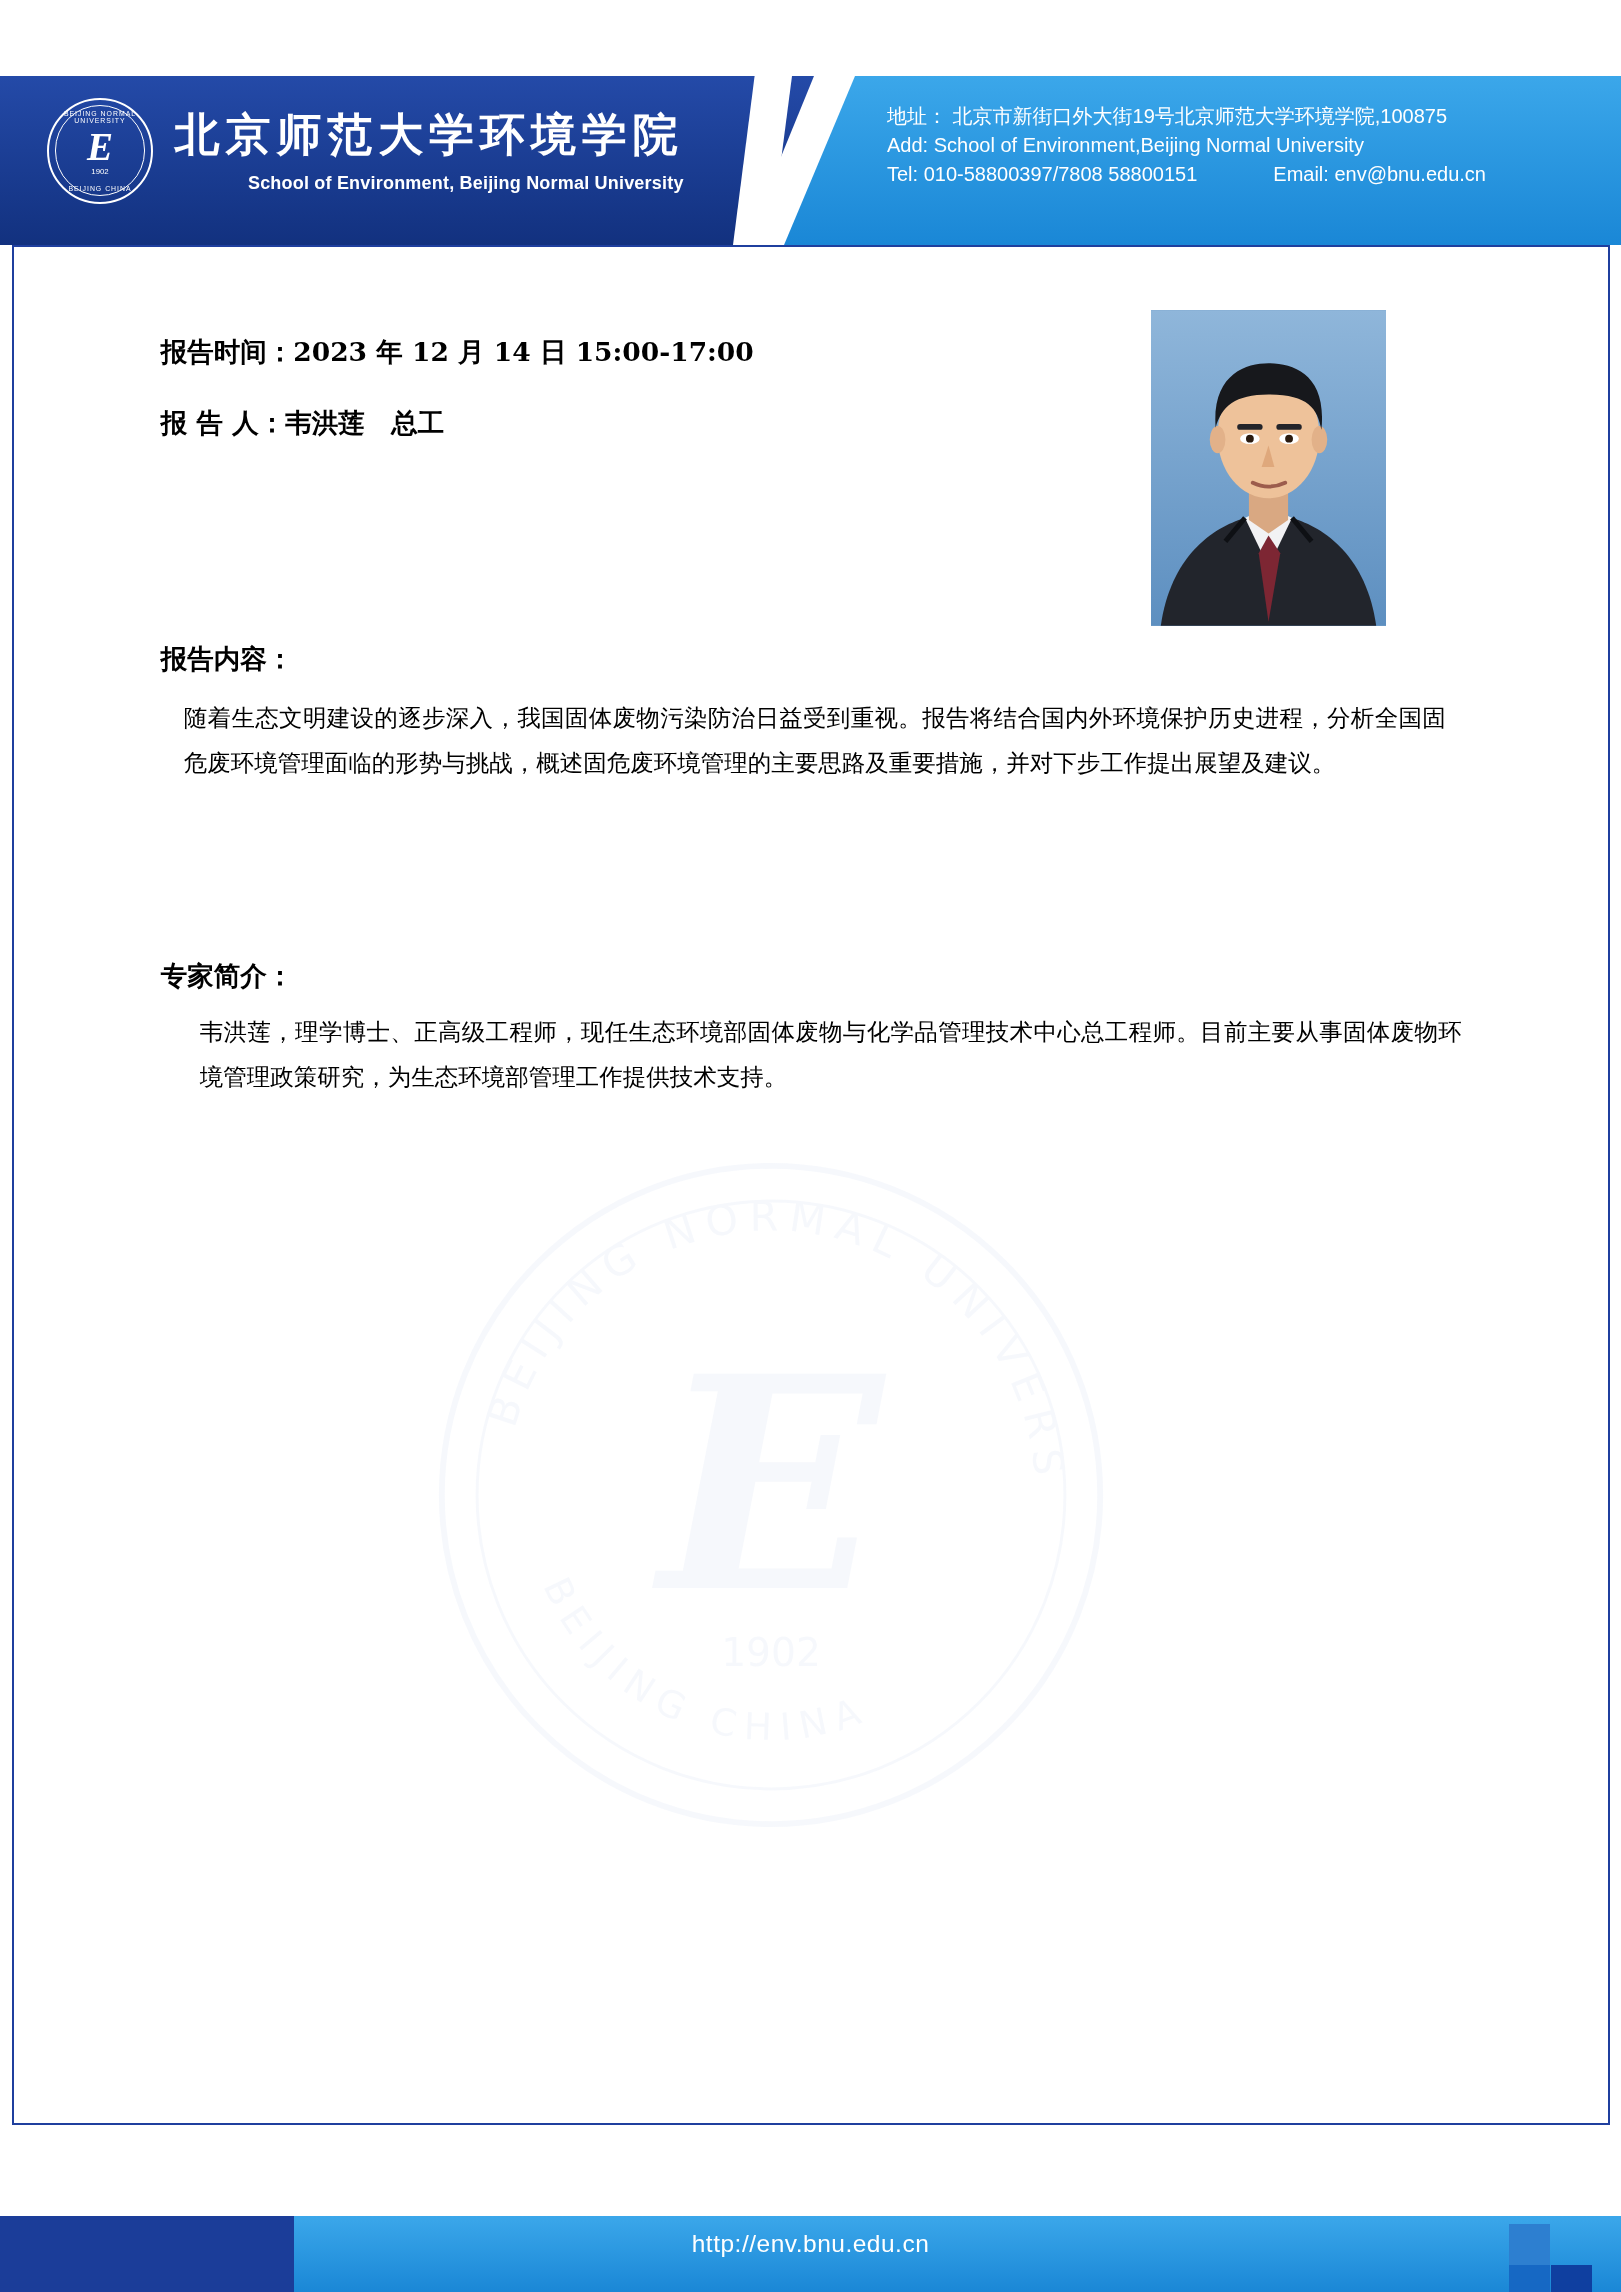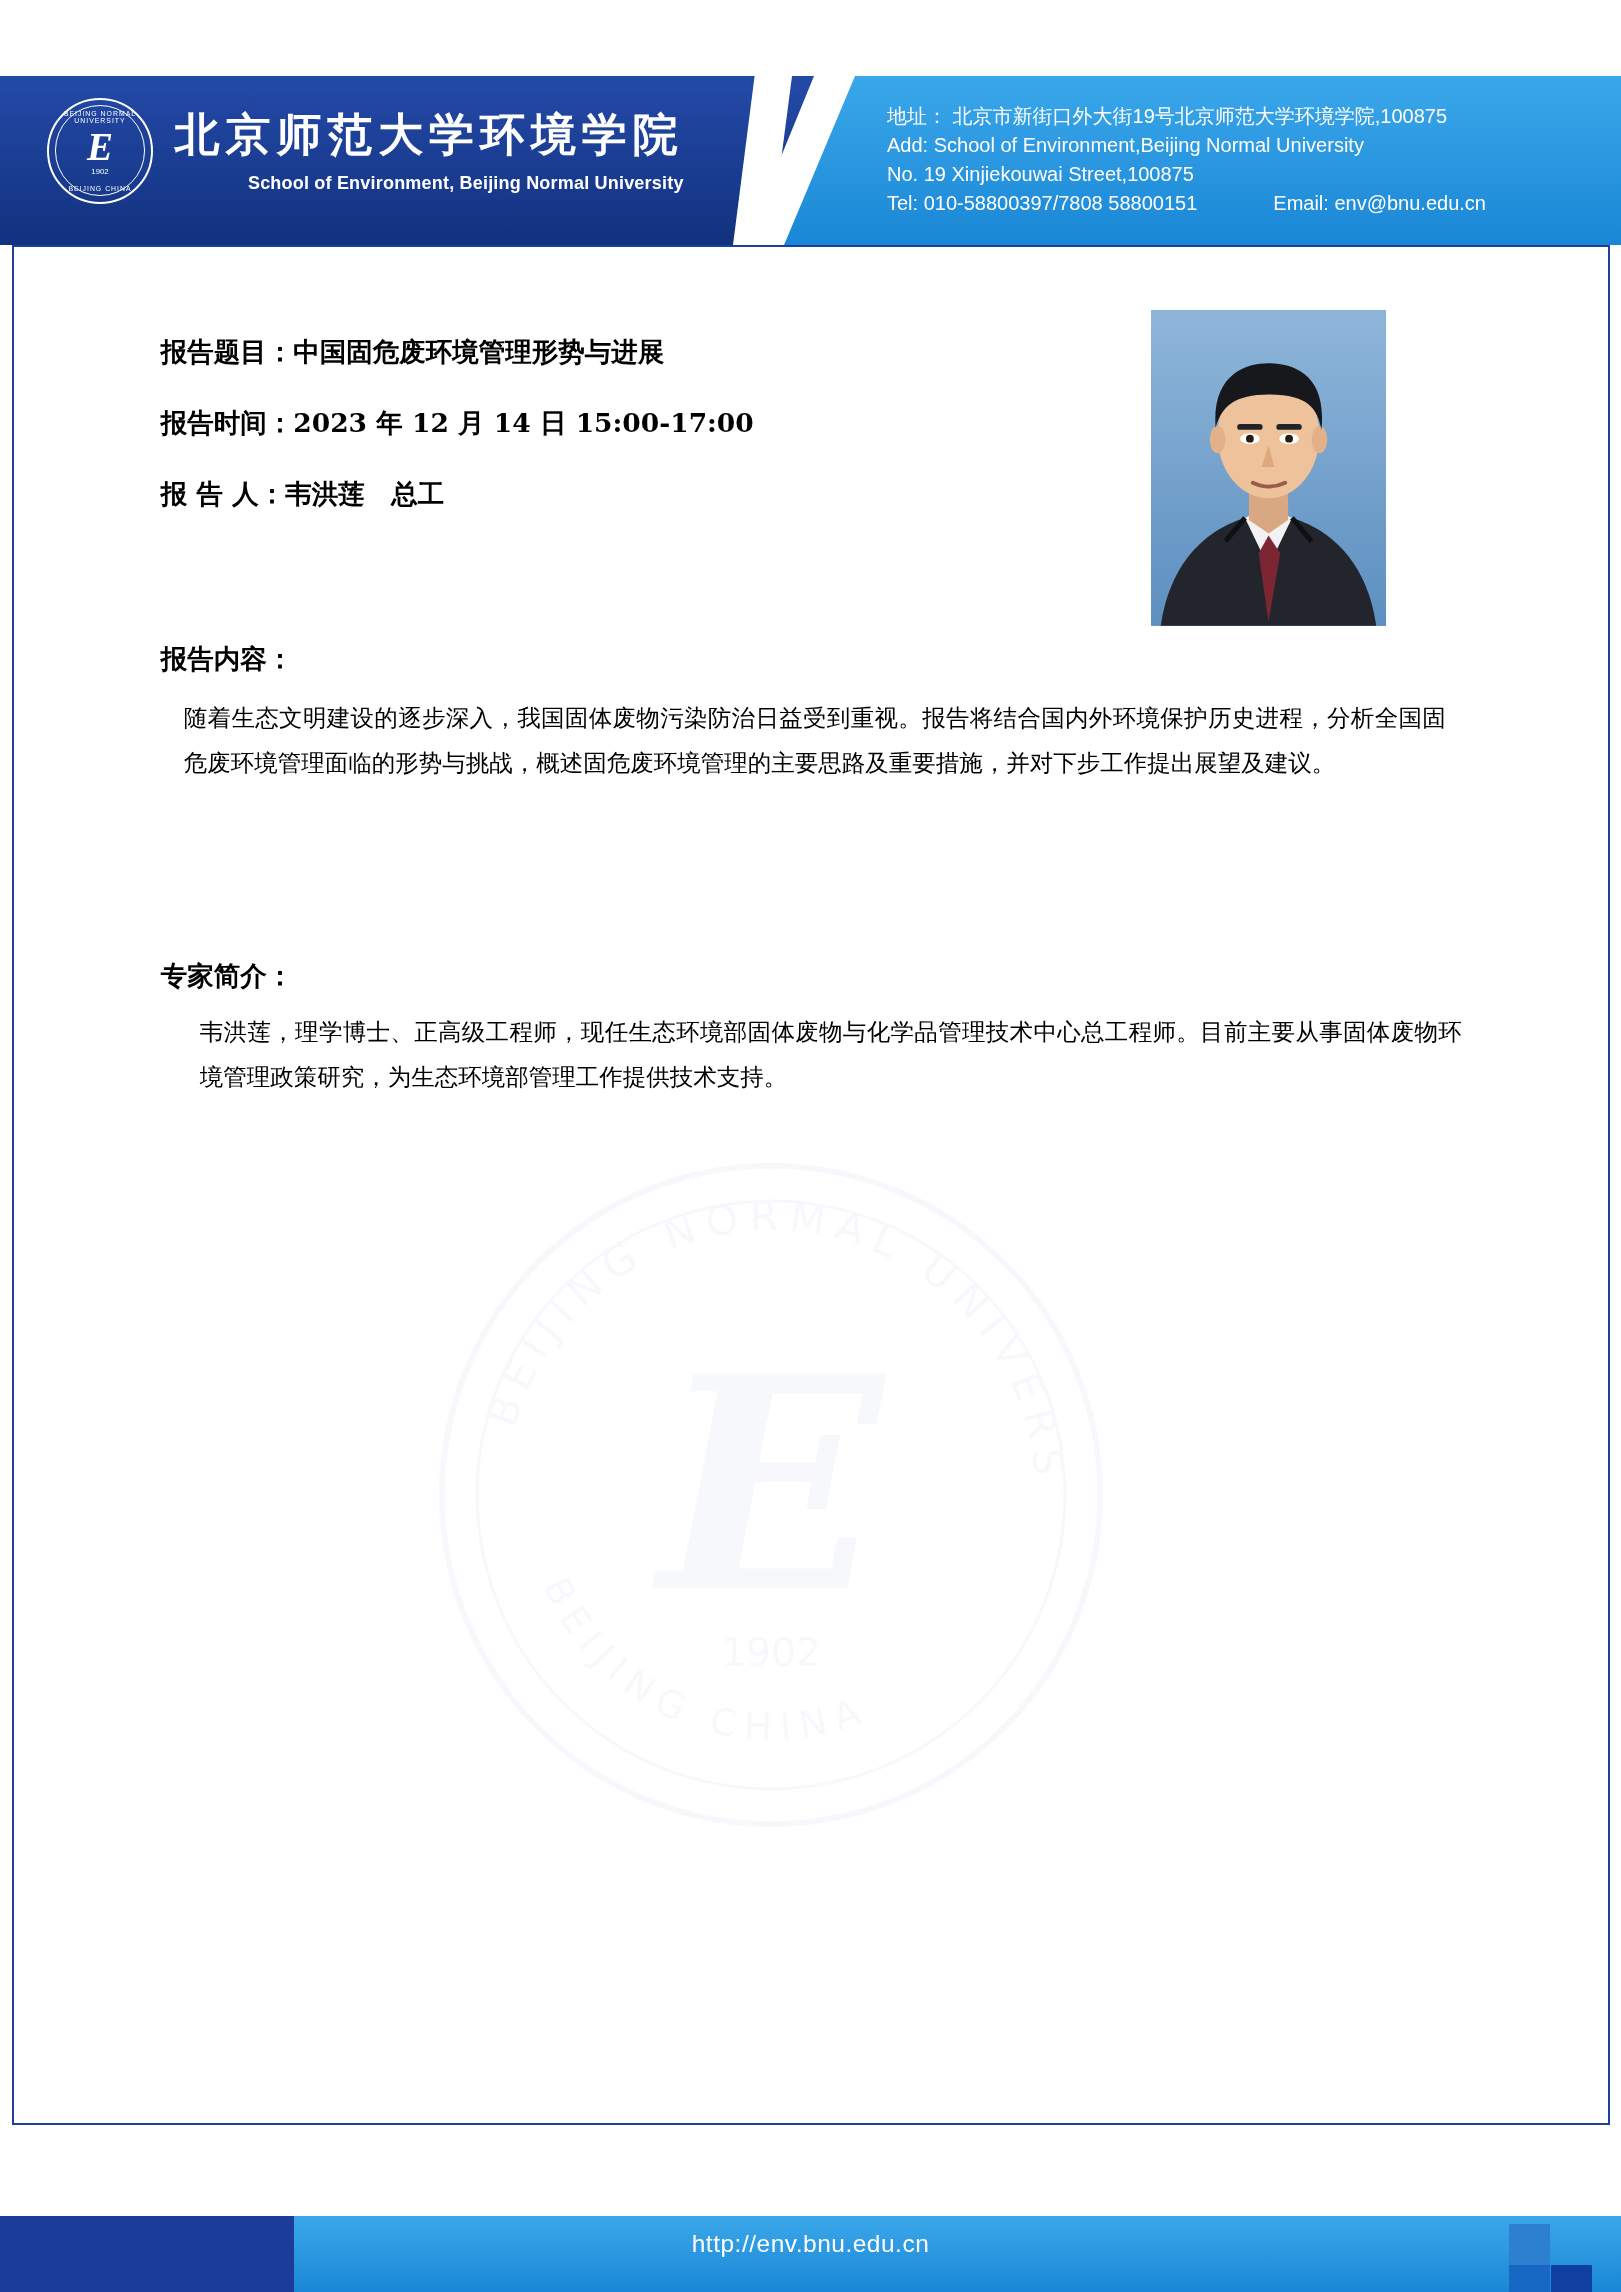--- a/index.html
+++ b/index.html
@@ -336,7 +336,6 @@
     <div class="contact">
       <div class="row">地址： 北京市新街口外大街19号北京师范大学环境学院,100875</div>
       <div class="row">Add:  School of Environment,Beijing Normal University</div>
-      <div class="row">No. 19 Xinjiekouwai Street,100875</div>
       <div class="row tel-row">
         <span>Tel: 010-58800397/7808  58800151</span><span class="email">Email: env@bnu.edu.cn</span>
       </div>

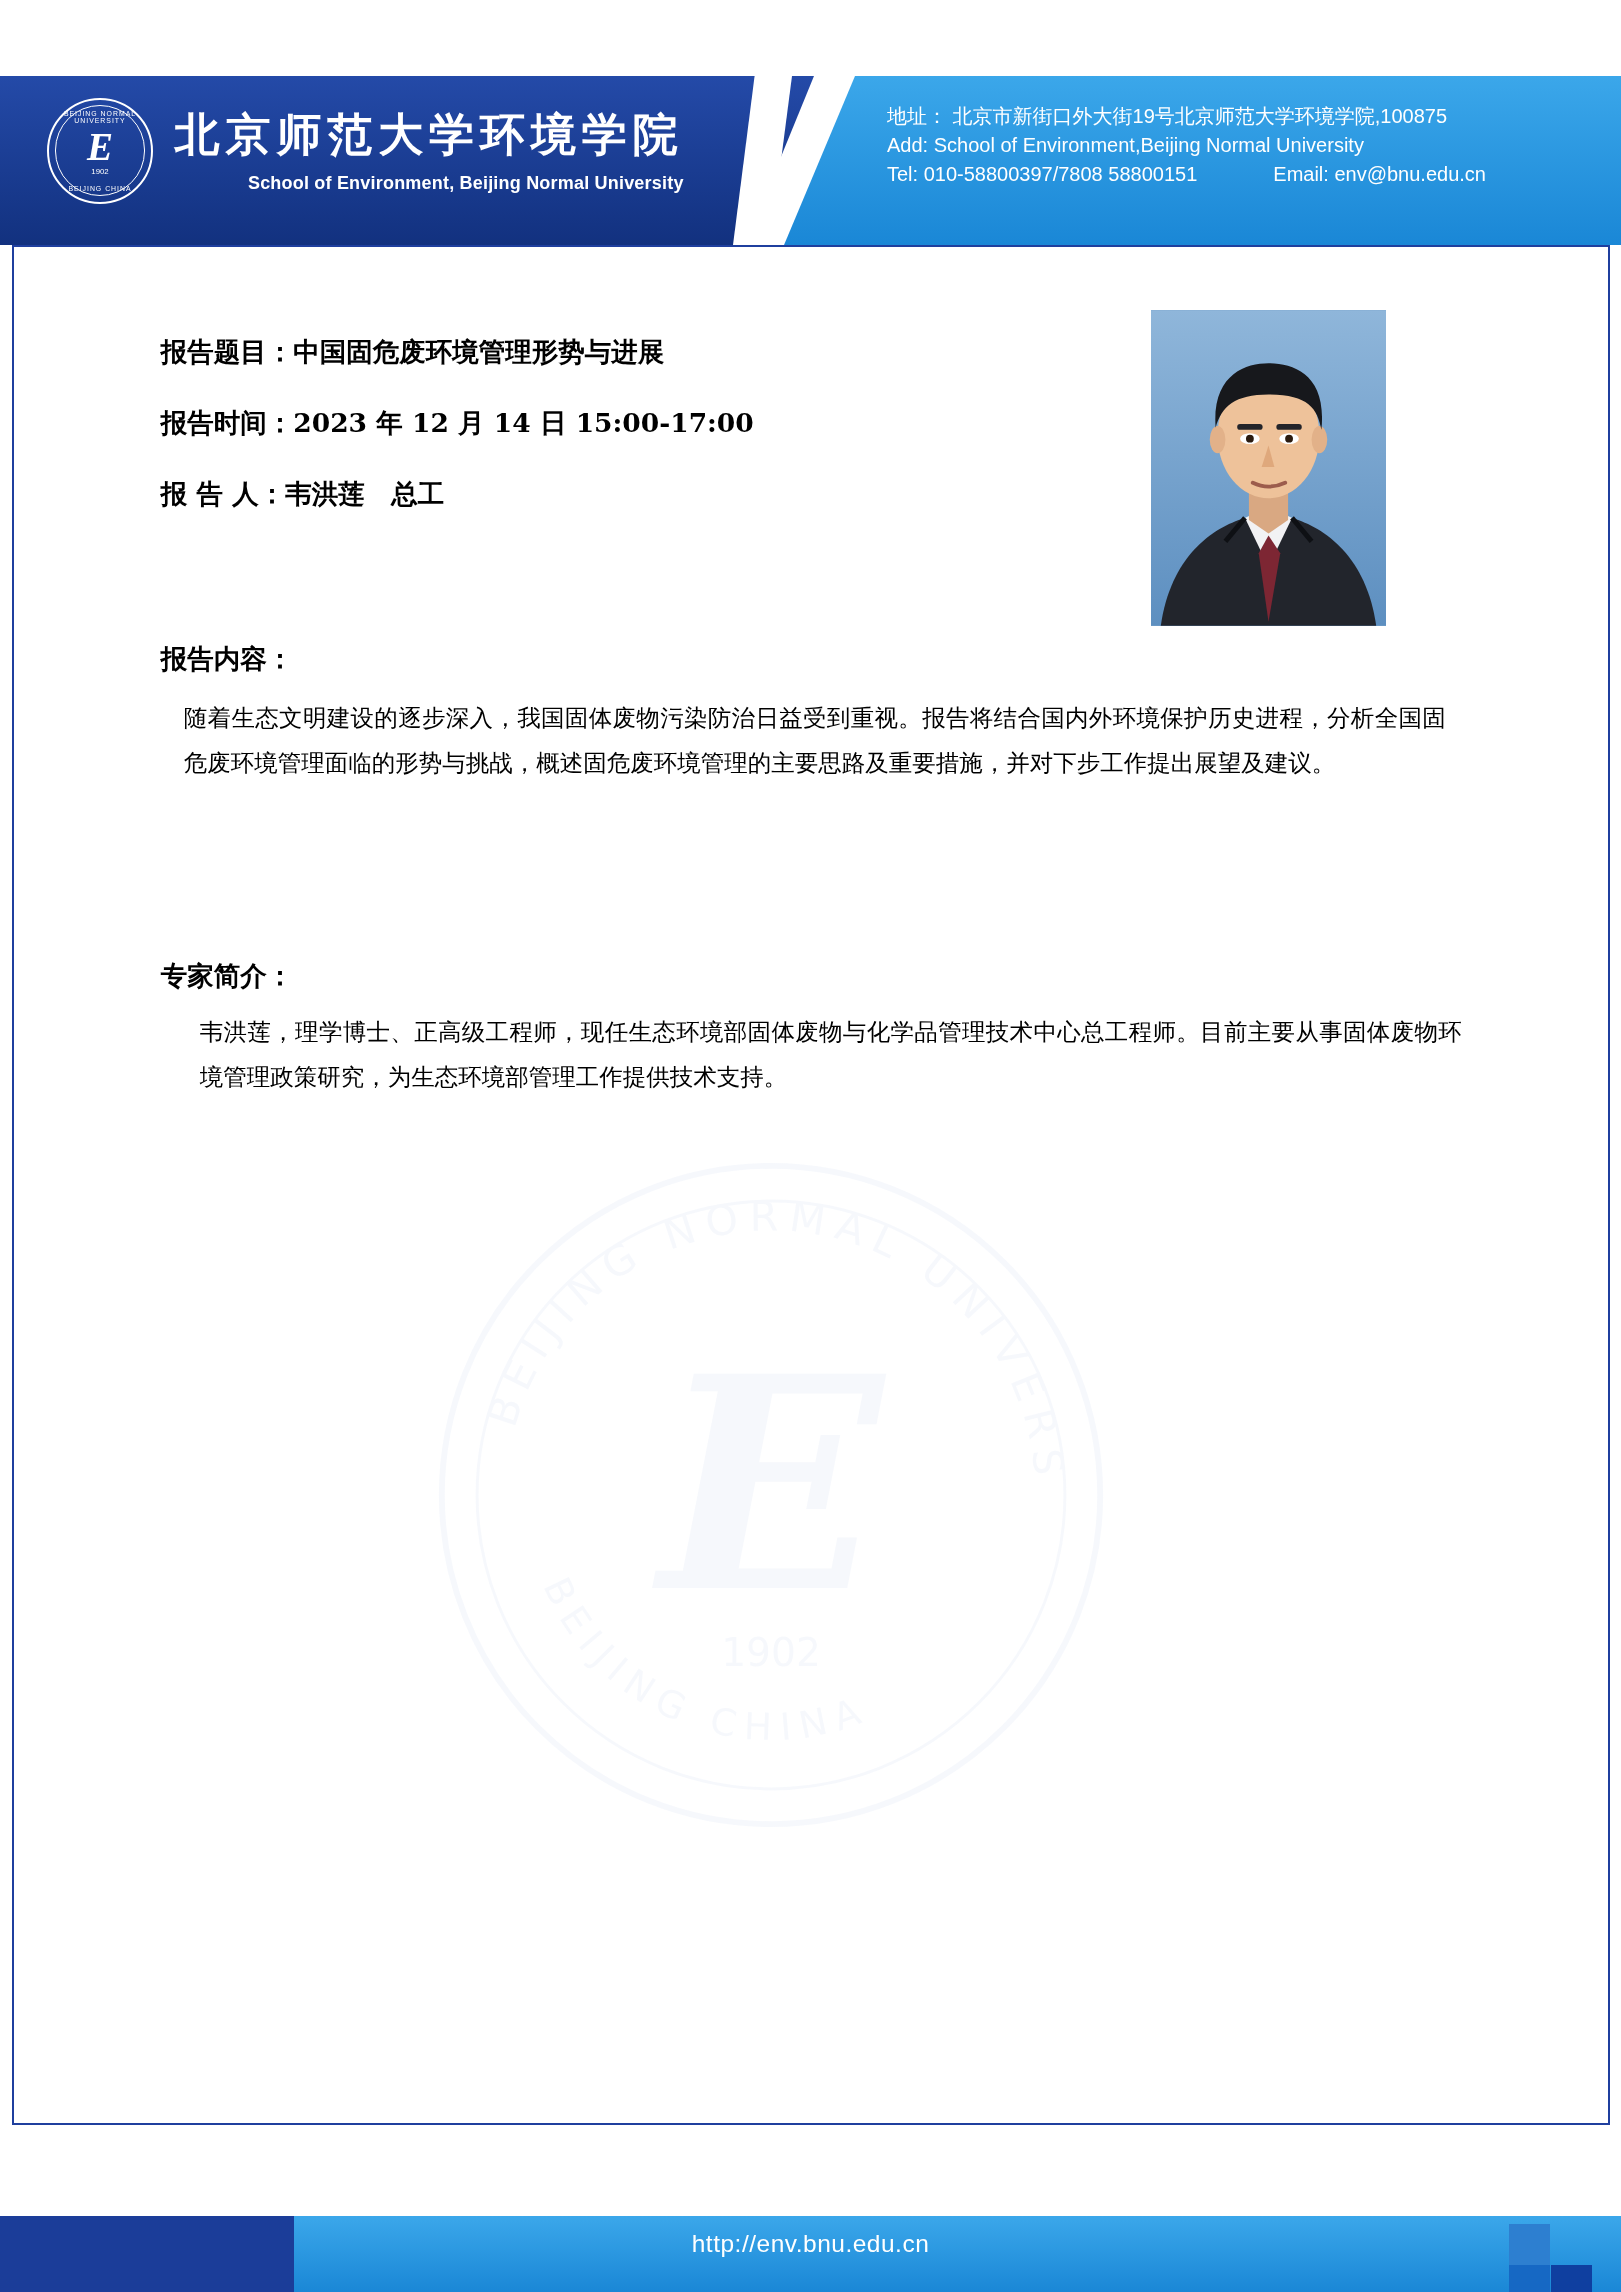--- a/index.html
+++ b/index.html
@@ -407,9 +407,6 @@
 
     <div class="meta">
       <div class="meta-line">
-        <span class="lbl">报告题目：</span><span>中国固危废环境管理形势与进展</span>
-      </div>
-      <div class="meta-line">
         <span class="lbl">报告时间：</span><span>2023 年 12 月 14 日 15:00-17:00</span>
       </div>
       <div class="meta-line">

